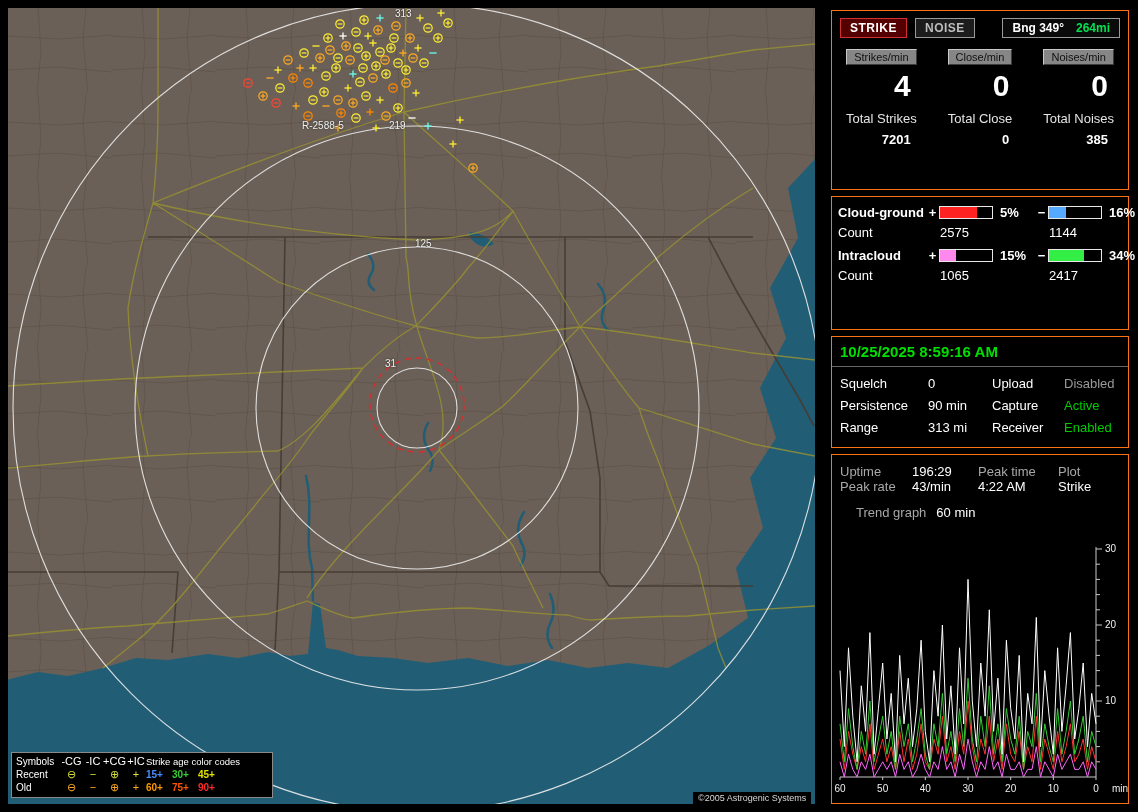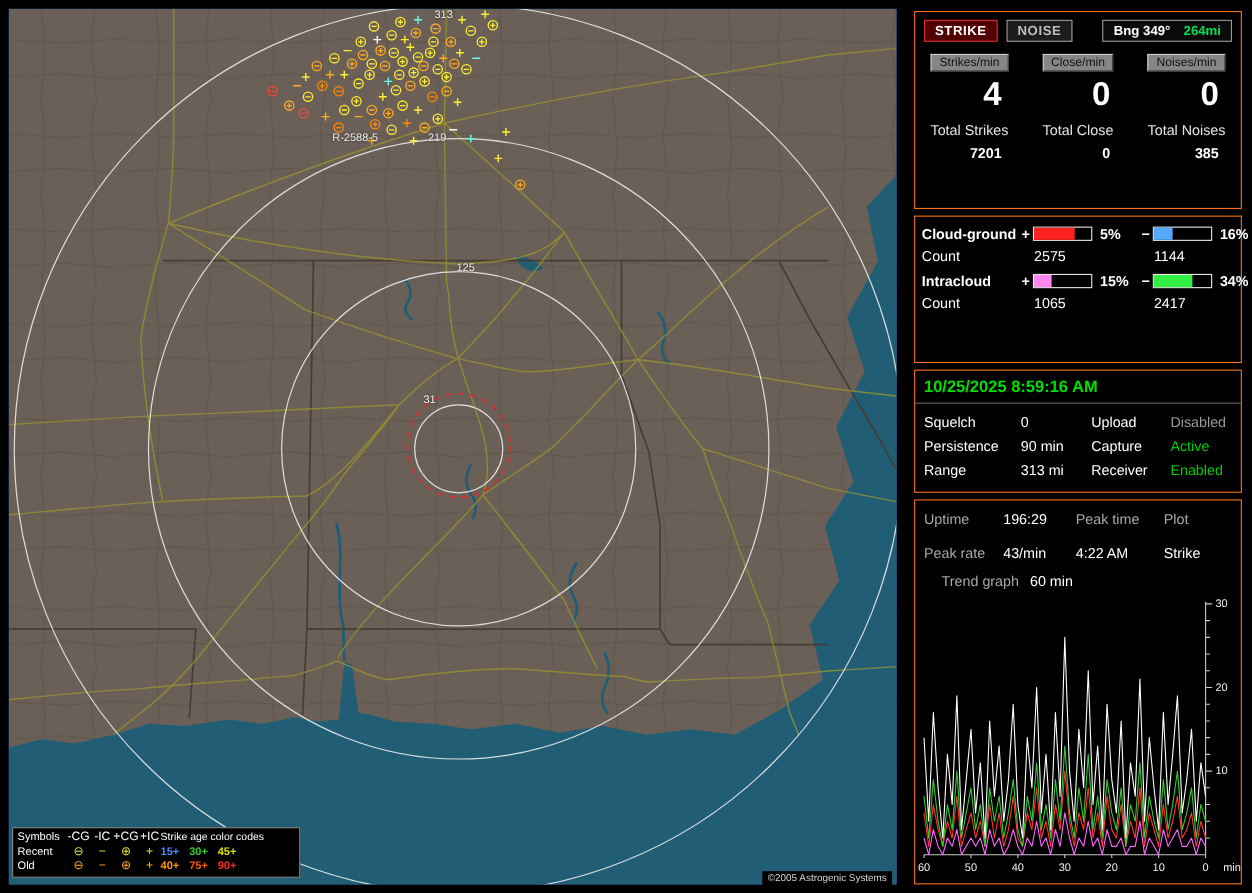--- a/index.html
+++ b/index.html
@@ -7,7 +7,7 @@
             font-family:"Liberation Sans", sans-serif; }
 
   
-  .map-area { position:absolute; left:8px; top:8px; width:807px; height:796px; background:#3b82f6; overflow:hidden; }
+  .map-area { position:absolute; left:8px; top:8px; width:807px; height:796px; background:#15803d; overflow:hidden; }
   .map-label { position:absolute; color:#f0f0f0; font-size:10px; text-shadow:0 0 2px #222; z-index:4; }
 
   .map-legend { position:absolute; left:3px; bottom:6px; width:252px; background:#000;

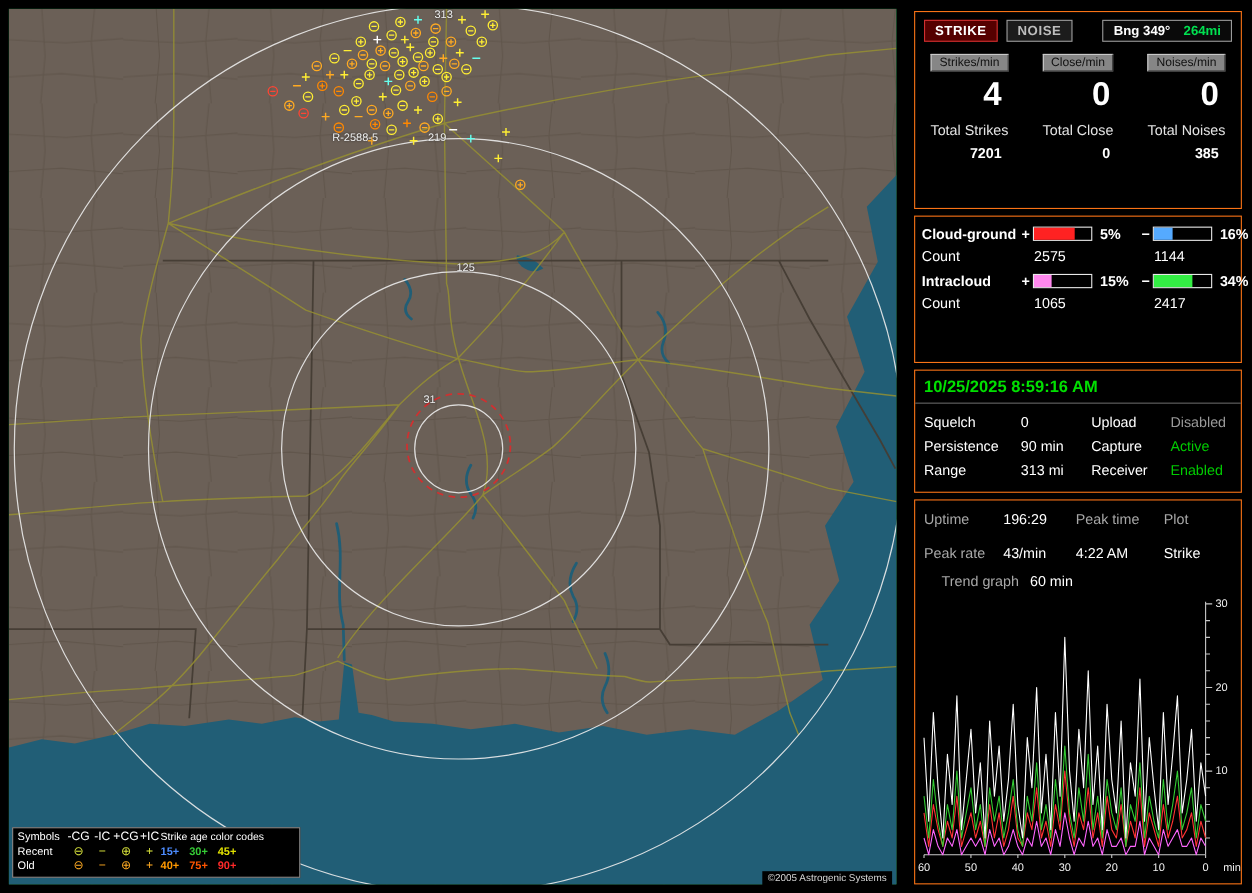--- a/index.html
+++ b/index.html
@@ -59,7 +59,7 @@
   .datetime { color:#00e000; font-weight:bold; font-size:15px; padding:6px 8px 6px; border-bottom:1px solid #666; }
   .status-grid { display:grid; grid-template-columns:88px 64px 72px 1fr; font-size:13px; row-gap:7px; padding:9px 8px; }
 
-  .stats-grid { display:grid; grid-template-columns:72px 66px 80px 1fr; font-size:13px; row-gap:16px; padding:9px 8px 2px; }
+  .stats-grid { display:grid; grid-template-columns:72px 66px 80px 1fr; font-size:13px; row-gap:0; padding:9px 8px 2px; }
   .lbl { color:#a8a8a8; }
   .val { color:#fff; }
   .trend-row { display:flex; gap:10px; font-size:13px; padding:9px 8px 0;margin-left:16px; }

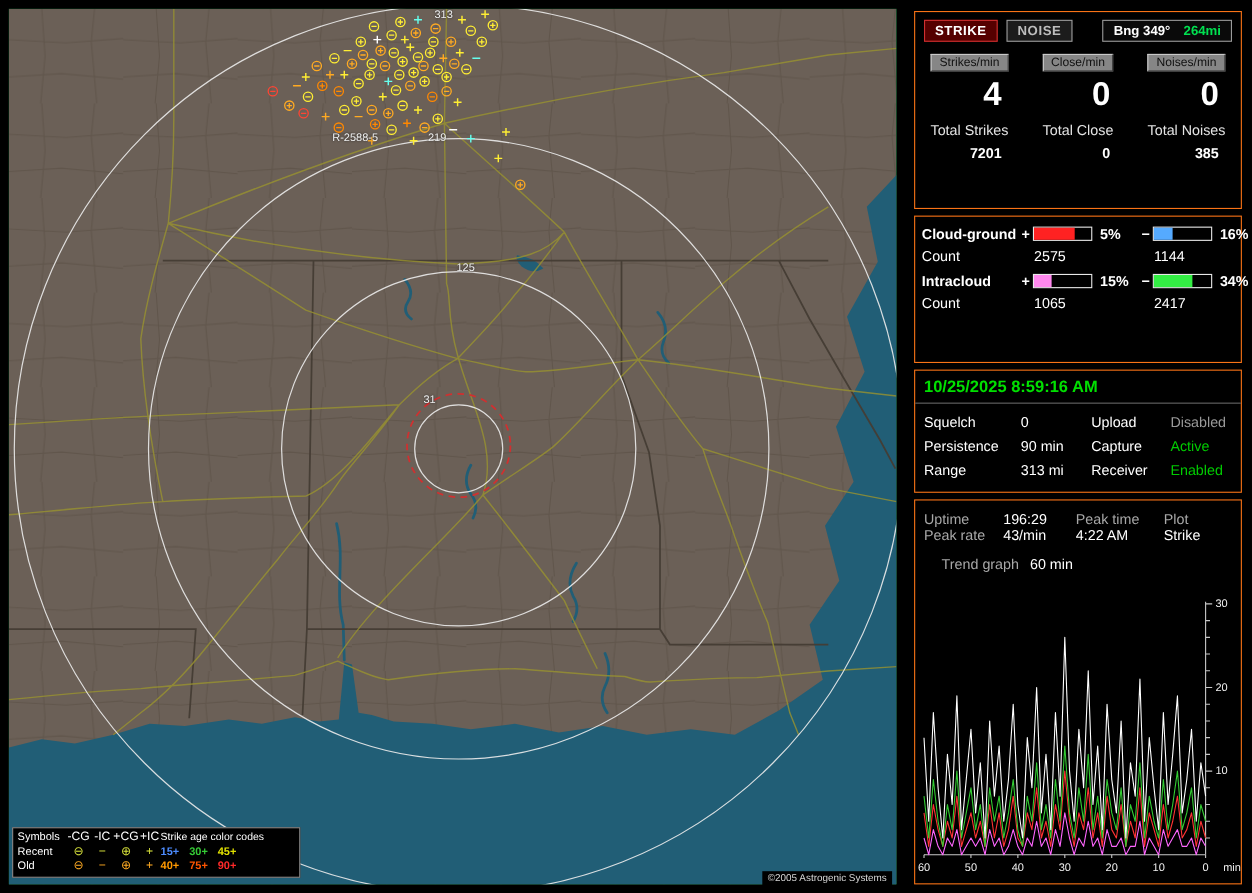--- a/index.html
+++ b/index.html
@@ -334,7 +334,7 @@
         <span class="lg-sym" style="color: rgb(255, 170, 34);">⊕</span>
         <span class="lg-sym" style="color: rgb(255, 170, 34);">+</span>
         <span class="lg-ages">
-          <span style="color: rgb(255, 153, 0);">40+</span>
+          <span style="color: rgb(255, 153, 0);">60+</span>
           <span style="color: rgb(255, 85, 0);">75+</span>
           <span style="color: rgb(255, 42, 42);">90+</span>
         </span>

